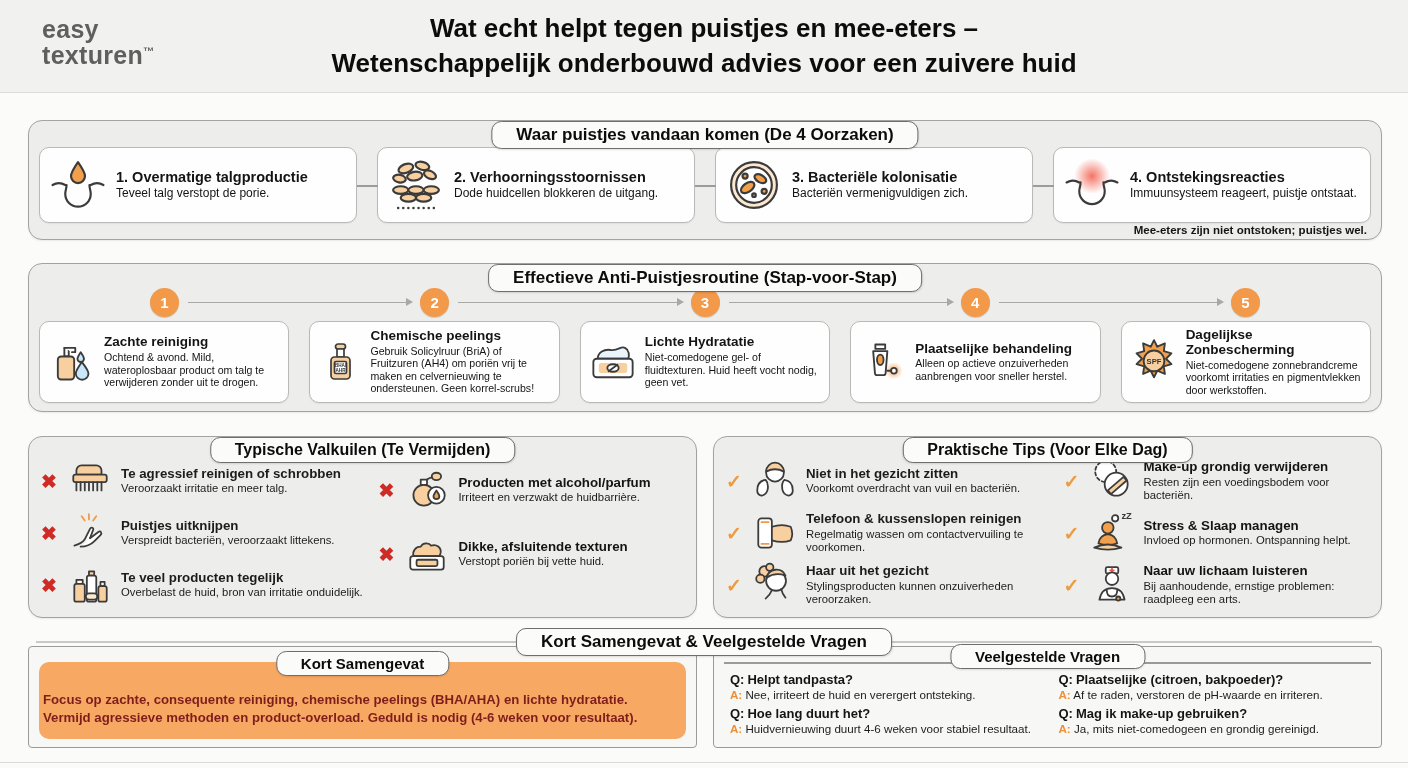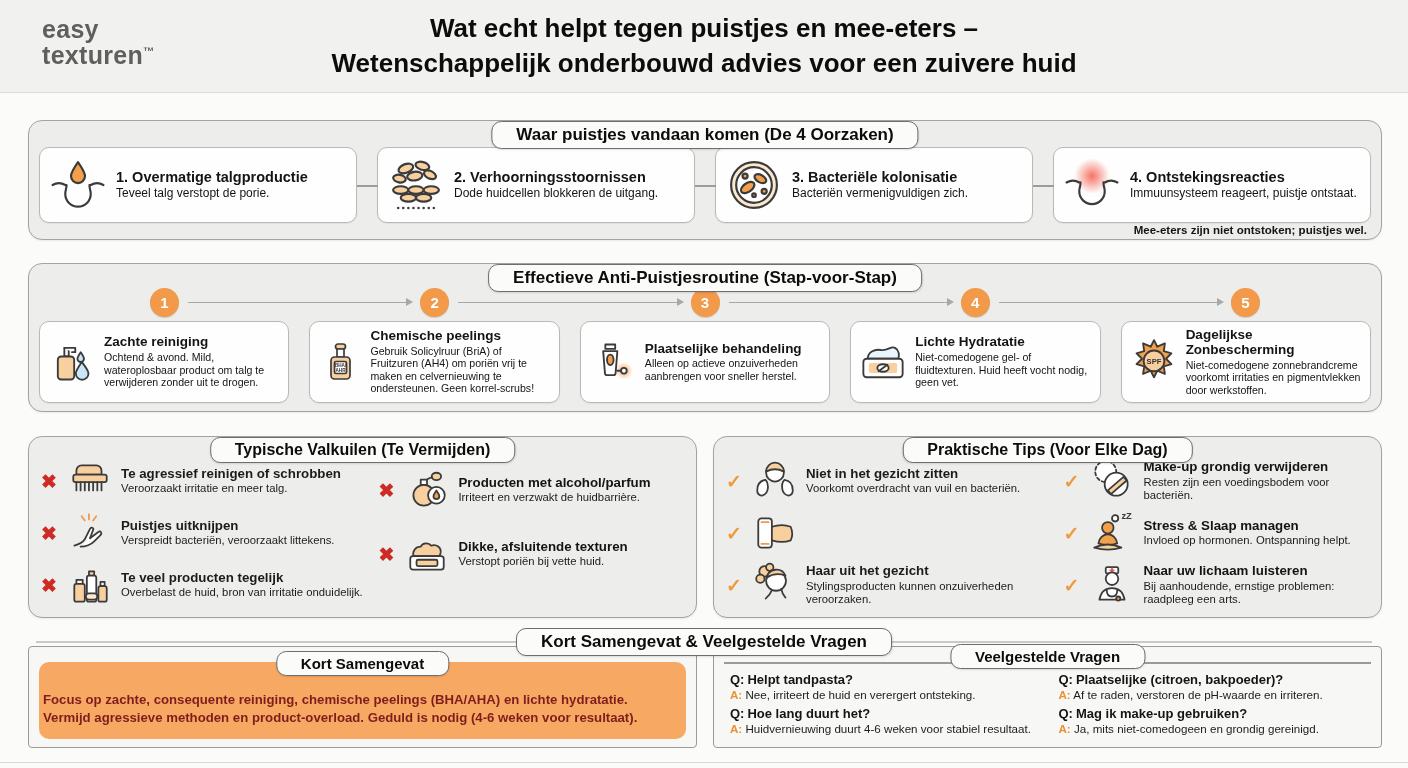--- a/index.html
+++ b/index.html
@@ -241,6 +241,24 @@
       <div class="card scard">
         <span class="ico">
           <svg width="48" height="48" viewBox="0 0 44 44">
+              <g class="ig">
+            <path class="fl" d="M8 19 c0 -6 6 -9 12 -8 c7 1 9 -4 13 -2 c4 2 4 7 3 10 z"></path>
+            <rect class="fw" x="4" y="19" width="36" height="17" rx="3"></rect>
+            <rect class="fp" x="9" y="23" width="26" height="9" rx="2" stroke="none"></rect>
+            <ellipse class="fw" cx="22" cy="27.5" rx="5.2" ry="3.4"></ellipse>
+            <path d="M18 30.5 L26 24.5"></path>
+          </g>
+            </svg>
+        </span>
+        <div>
+          <div class="s-t">Lichte Hydratatie</div>
+          <div class="s-d">Niet-comedogene gel- of fluidtexturen. Huid heeft vocht nodig, geen vet.</div>
+        </div>
+      </div>
+
+      <div class="card scard">
+        <span class="ico">
+          <svg width="48" height="48" viewBox="0 0 44 44">
             <defs>
                 <radialGradient id="og">
                   <stop offset="0" stop-color="#f59a4e" stop-opacity="0.9"></stop>
@@ -267,24 +285,6 @@
         <span class="ico">
           <svg width="48" height="48" viewBox="0 0 44 44">
               <g class="ig">
-            <path class="fl" d="M8 19 c0 -6 6 -9 12 -8 c7 1 9 -4 13 -2 c4 2 4 7 3 10 z"></path>
-            <rect class="fw" x="4" y="19" width="36" height="17" rx="3"></rect>
-            <rect class="fp" x="9" y="23" width="26" height="9" rx="2" stroke="none"></rect>
-            <ellipse class="fw" cx="22" cy="27.5" rx="5.2" ry="3.4"></ellipse>
-            <path d="M18 30.5 L26 24.5"></path>
-          </g>
-            </svg>
-        </span>
-        <div>
-          <div class="s-t">Lichte Hydratatie</div>
-          <div class="s-d">Niet-comedogene gel- of fluidtexturen. Huid heeft vocht nodig, geen vet.</div>
-        </div>
-      </div>
-
-      <div class="card scard">
-        <span class="ico">
-          <svg width="48" height="48" viewBox="0 0 44 44">
-              <g class="ig">
             <path class="fo" d="M22 2 l3 6 7 -3 -1 7 7 2 -5 5 5 5 -7 2 1 7 -7 -3 -3 6 -3 -6 -7 3 1 -7 -7 -2 5 -5 -5 -5 7 -2 -1 -7 7 3 z"></path>
             <circle class="fp" cx="22" cy="21" r="9.5"></circle>
             <text x="22" y="24" fill="#333" stroke="none" font-family="Liberation Sans, sans-serif" font-weight="bold" font-size="7" text-anchor="middle">SPF</text>

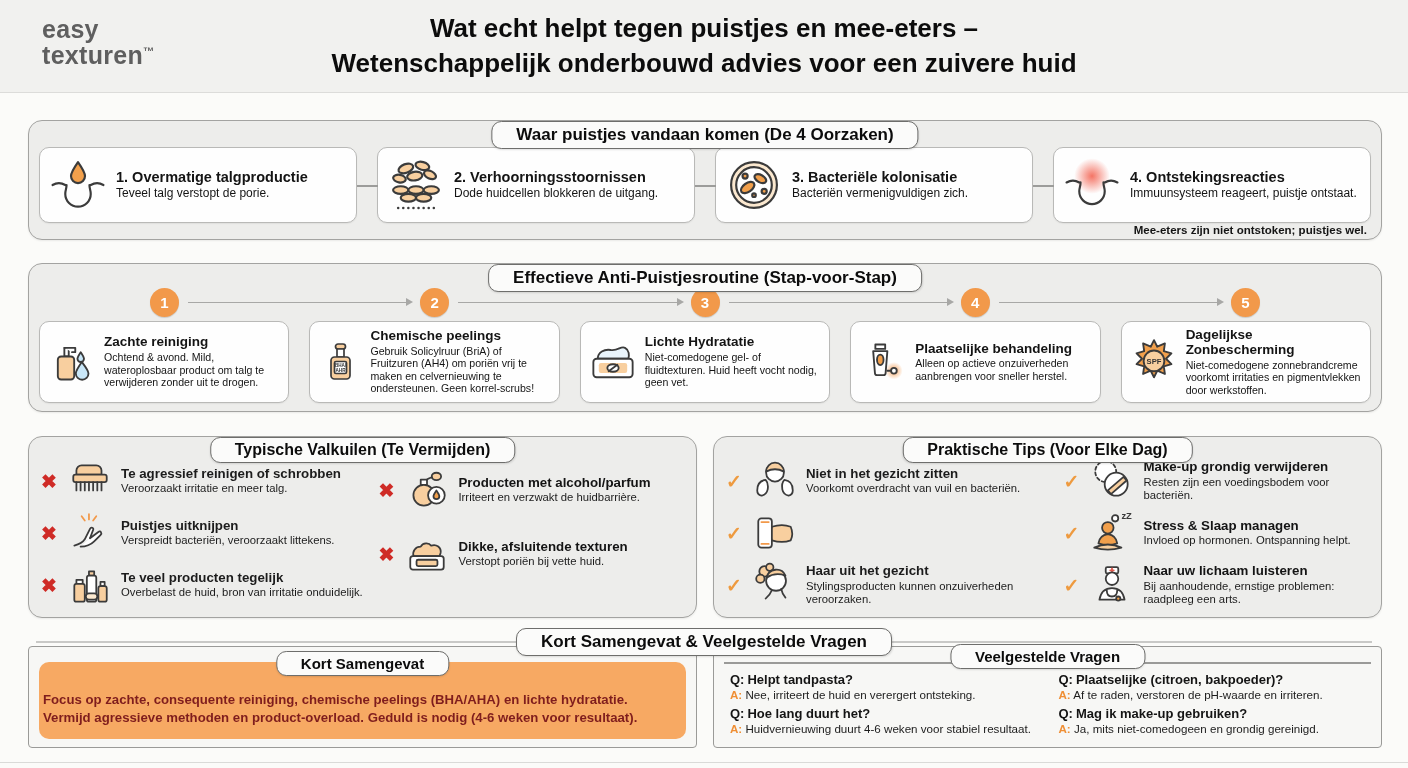--- a/index.html
+++ b/index.html
@@ -436,6 +436,10 @@
             </g>
               </svg>
           </span>
+          <div>
+            <div class="it-t">Telefoon &amp; kussenslopen reinigen</div>
+            <div class="it-d">Regelmatig wassen om contactvervuiling te voorkomen.</div>
+          </div>
         </div>
 
         <div class="it">

